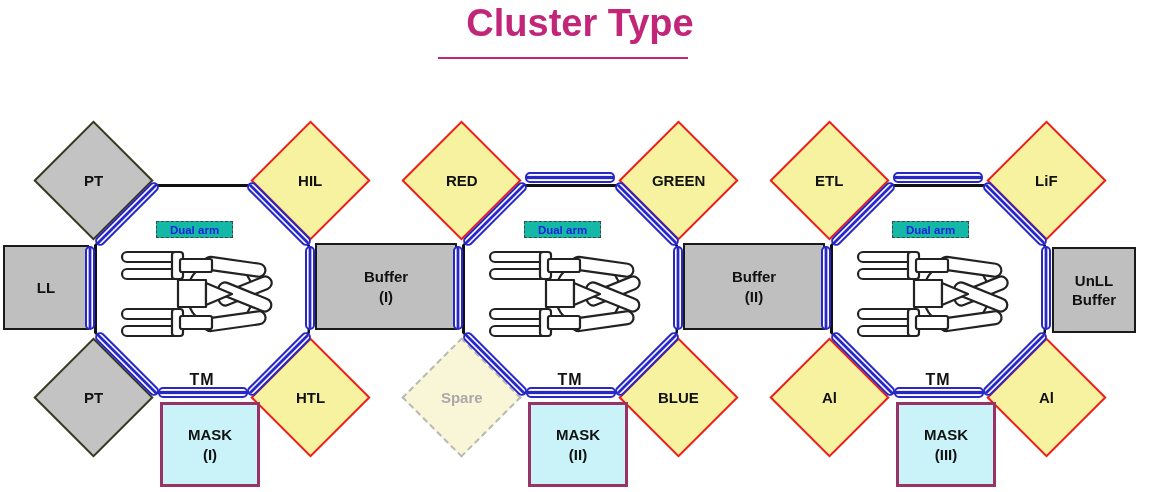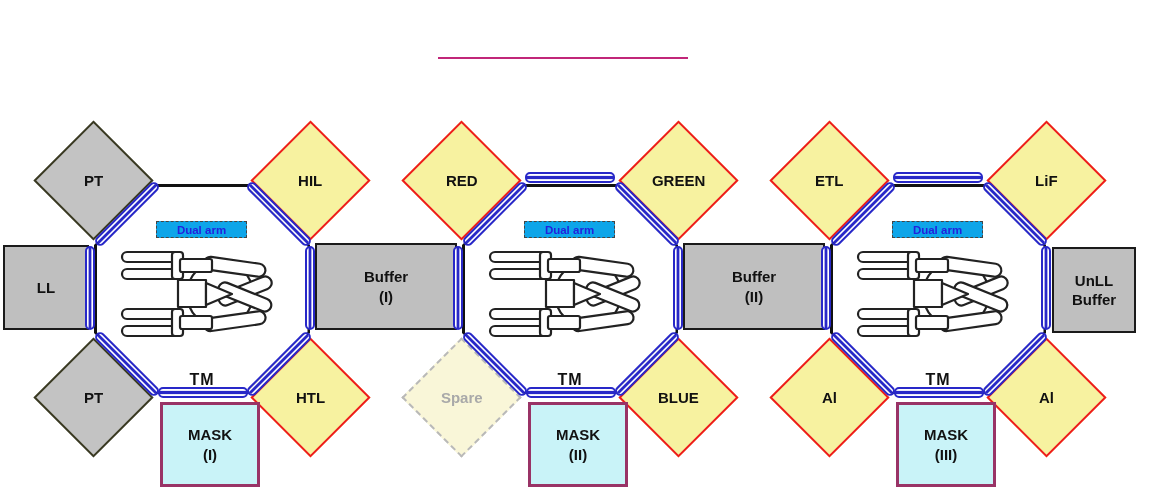--- a/index.html
+++ b/index.html
@@ -96,6 +96,7 @@
 
 <div id="stage">
 
+  <div class="title">Cluster Type</div>
   <div class="title-underline"></div>
 
   <div class="cluster c1">

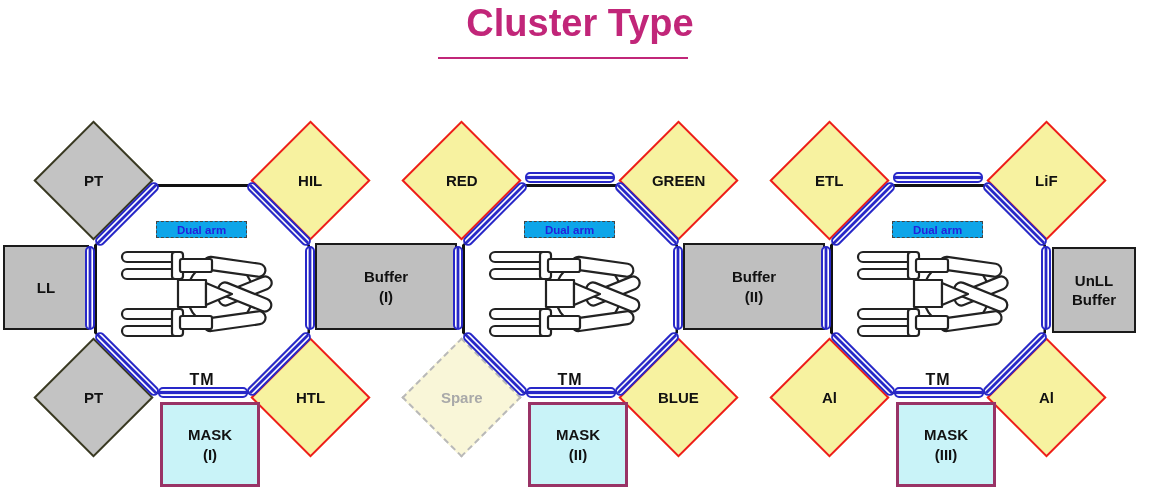--- a/index.html
+++ b/index.html
@@ -33,8 +33,8 @@
     clip-path:polygon(28.7% 0,71.3% 0,100% 29%,100% 71%,71.3% 100%,28.7% 100%,0 71%,0 29%);
   }
   .dual-arm-box{
-    position:absolute;left:156px;top:221px;width:91px;height:17px;z-index:5;
-    border:1.5px dashed #444;background:#0ea5e9;color:#2222dd;
+    position:absolute;left:156px;top:221px;width:77px;height:17px;z-index:5;
+    border:1.5px dashed #444;background:#14b8a6;color:#2222dd;
     font-size:11.5px;font-weight:bold;display:flex;align-items:center;justify-content:center;
   }
   .robot{position:absolute;left:120px;top:246px;width:162px;height:96px;z-index:4;}

